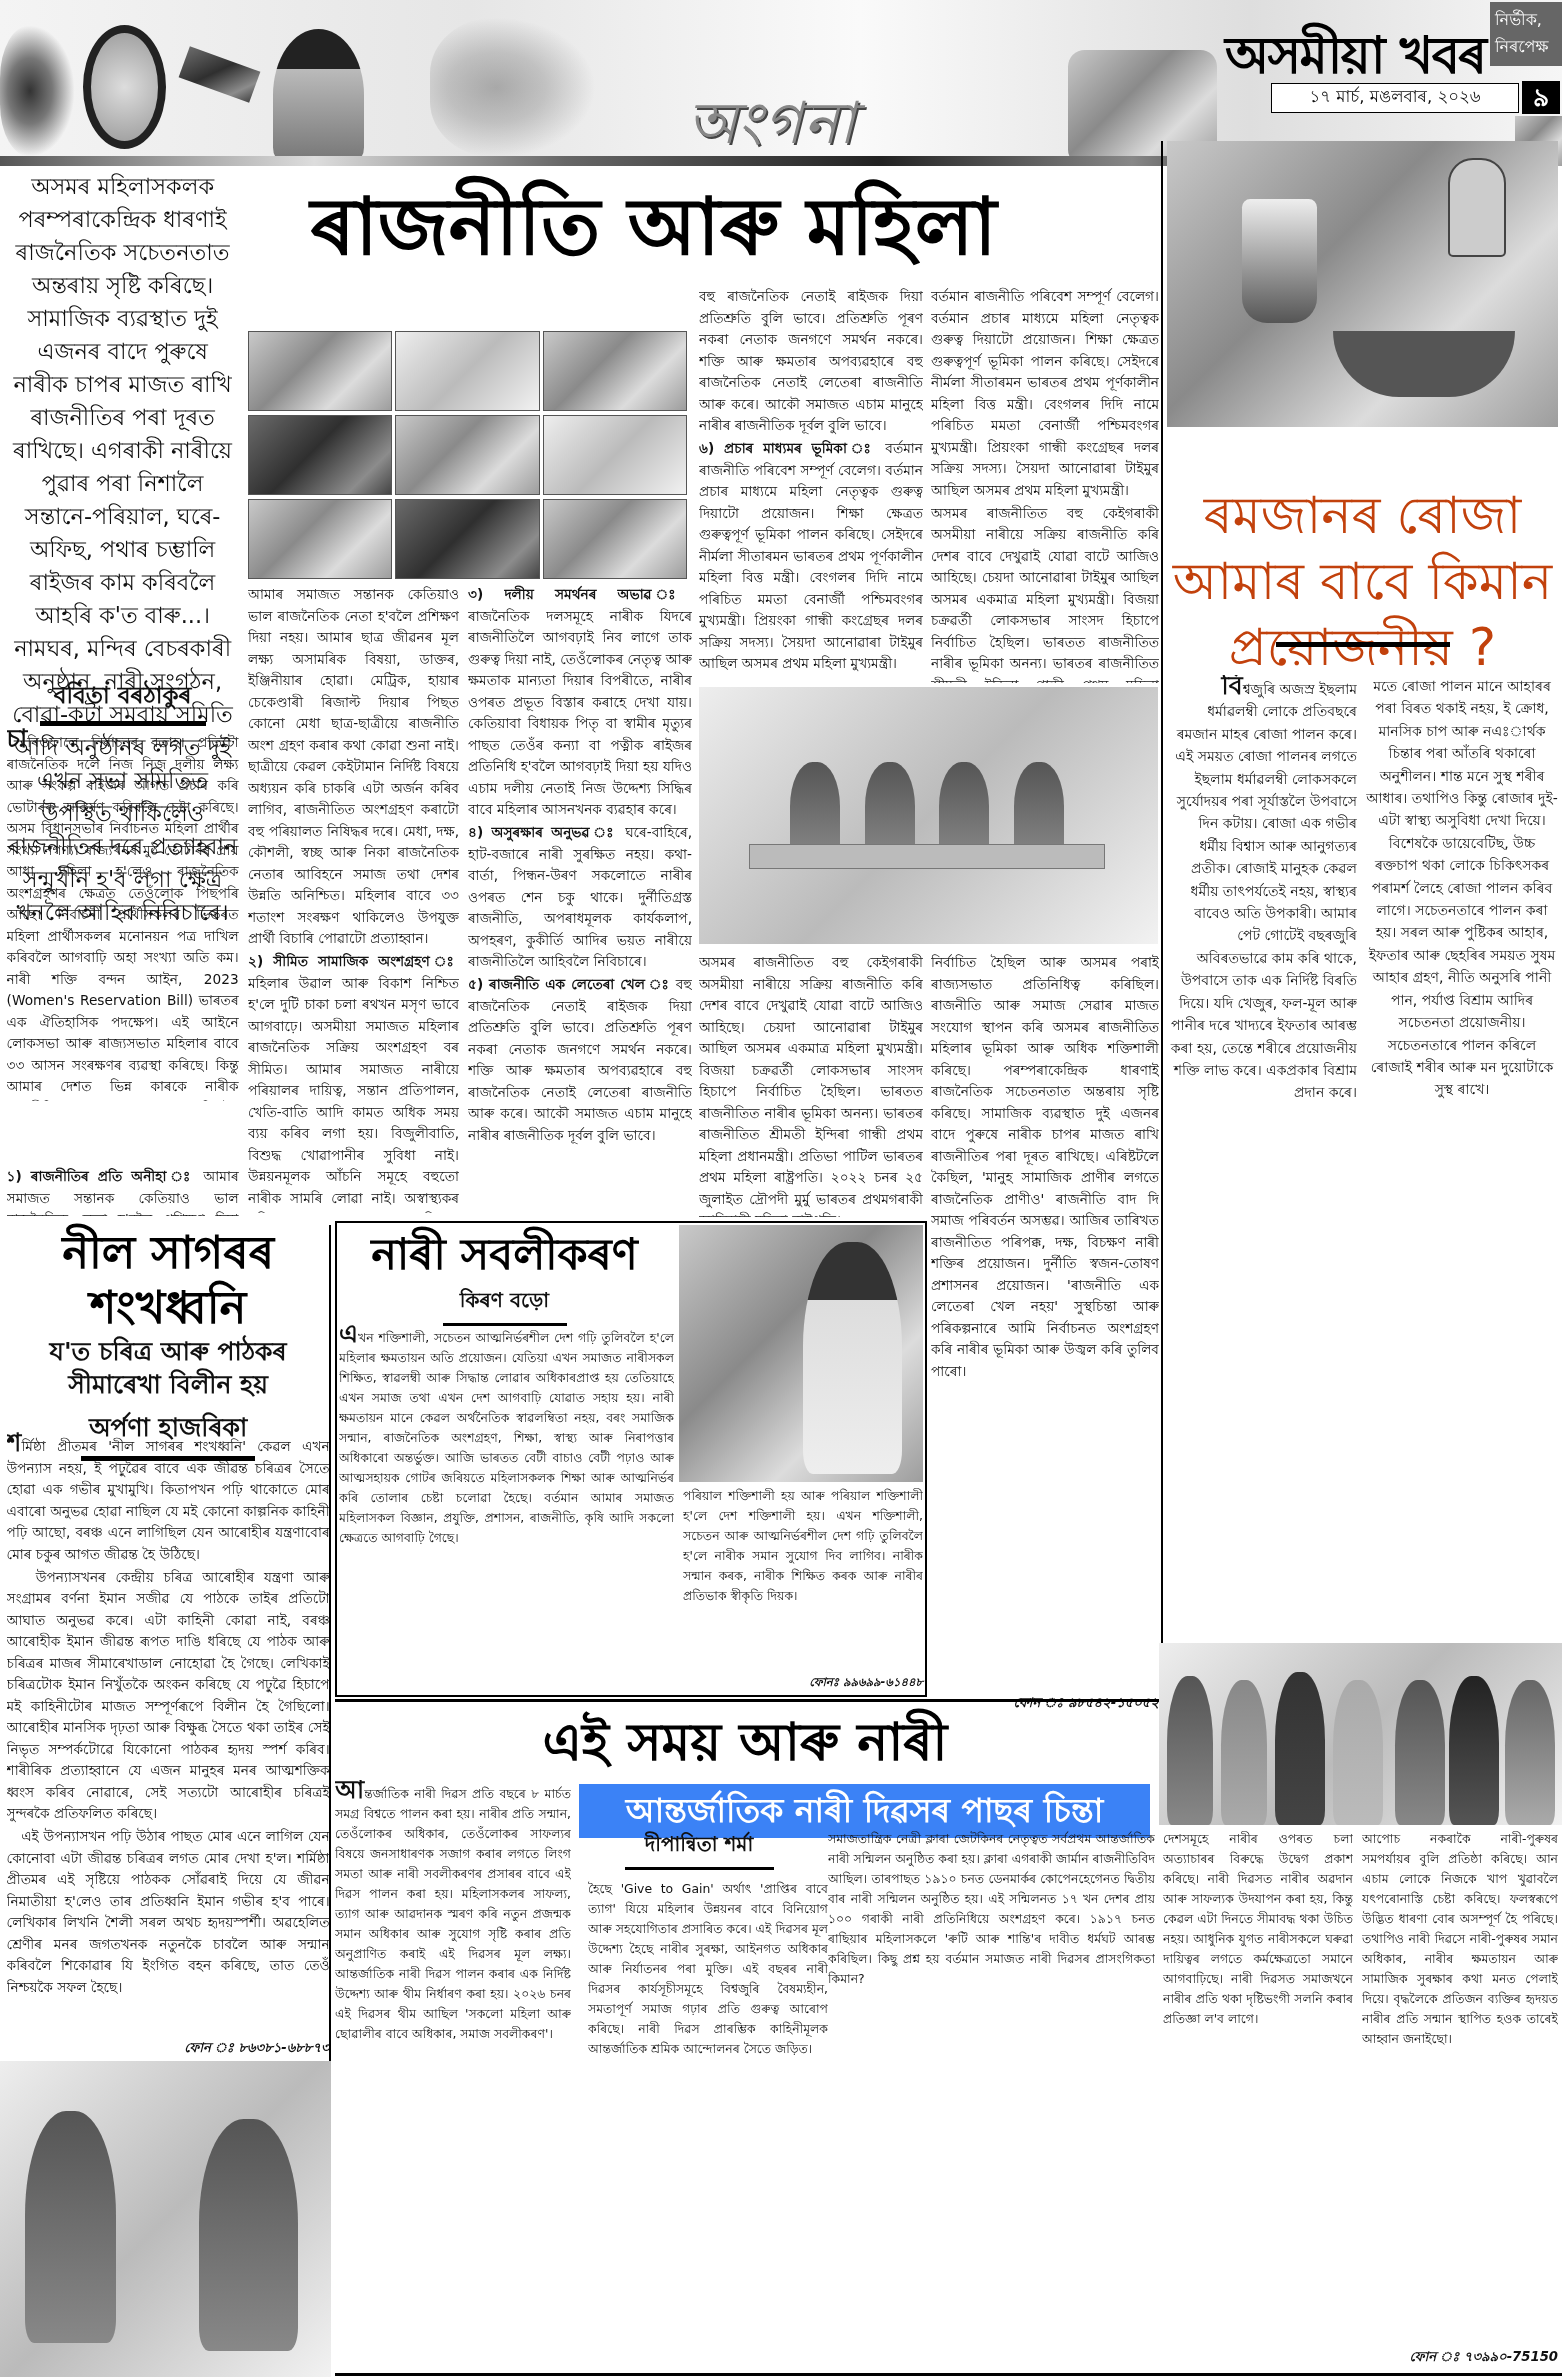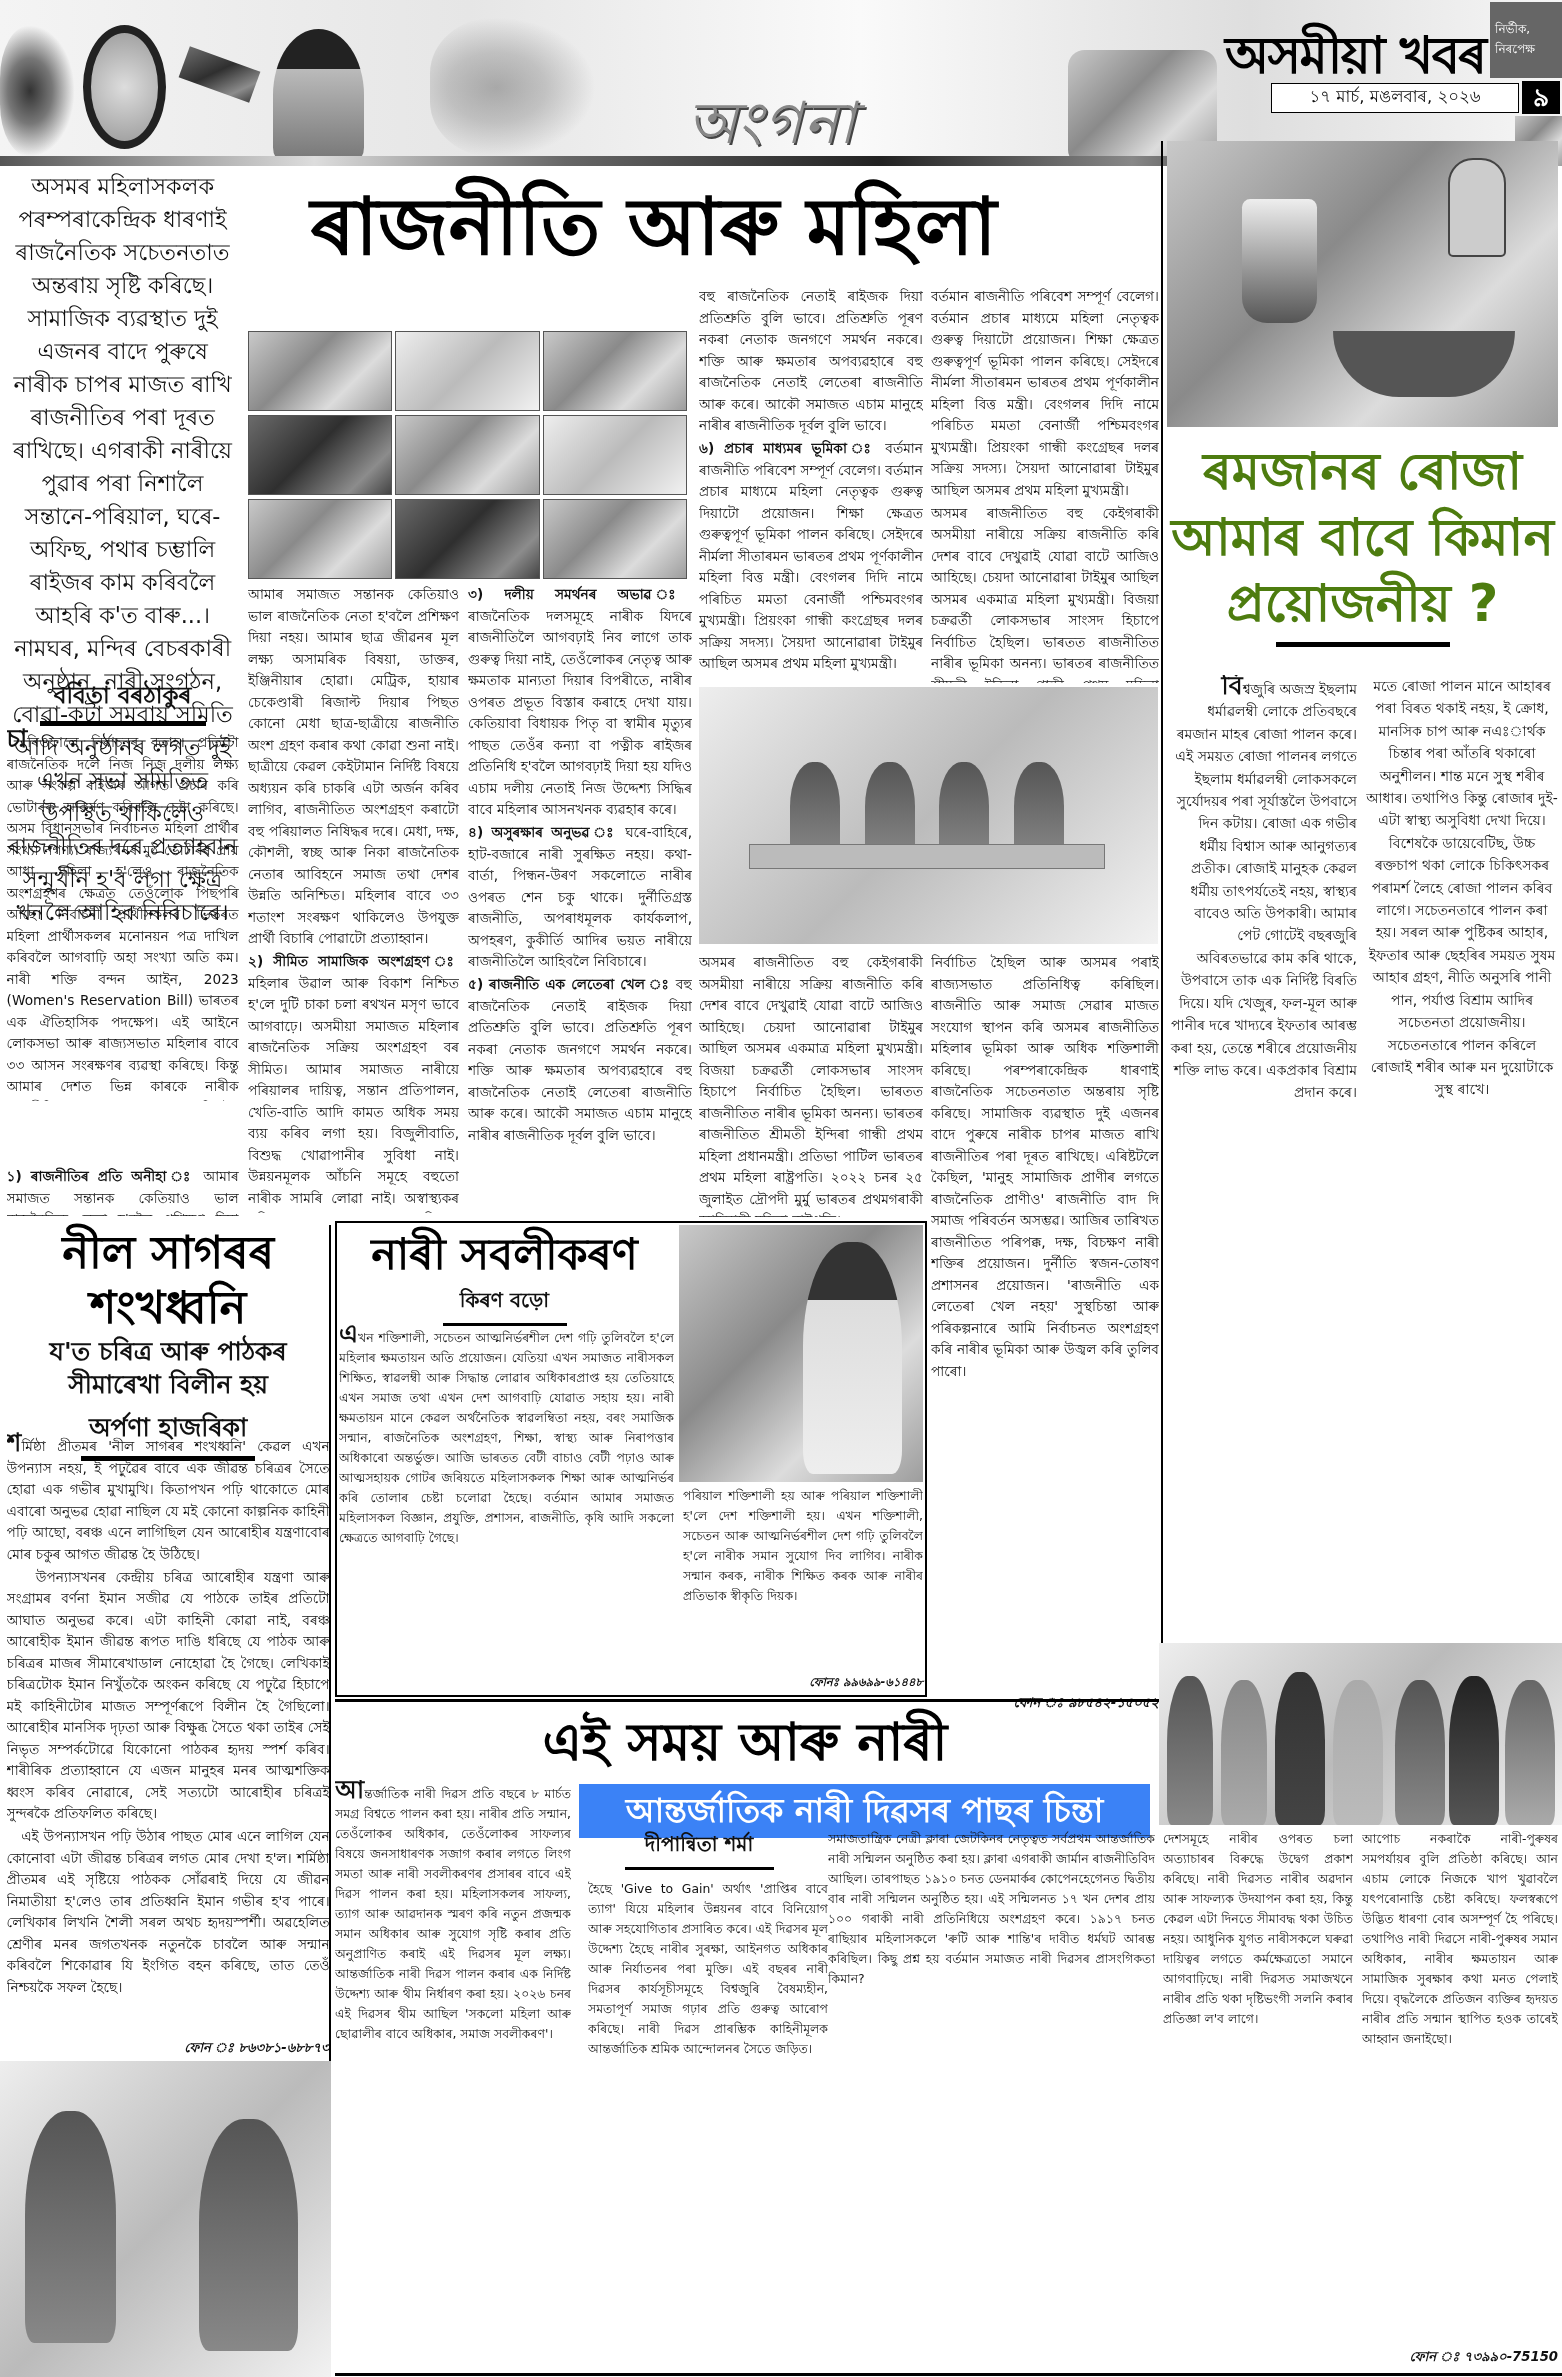--- a/index.html
+++ b/index.html
@@ -13,7 +13,7 @@
   .mast-woman { left: 132px; top: 25px; width: 91px; height: 132px; background: linear-gradient(180deg,#222 0,#222 30%,#bbb 30%,#777 100%); border-radius: 50% 50% 10% 10%; }
   .mast-girl { left: 298px; top: 58px; width: 99px; height: 99px; background: linear-gradient(160deg,#999,#444,#aaa); border-radius: 16.6px; }
   .section-title { left: 687px; top: 79px; font-size: 58px; color: #888; font-family: "DejaVu Serif", serif; font-style: italic; letter-spacing: 1.7px; text-shadow: 1.7px 1.7px 0 #444; }
-  .brand-tag { left: 1490px; top: 1.7px; background: #666; color: #fff; font-size: 12px; padding: 18px 5px; }
+  .brand-tag { left: 1490px; top: 1.7px; background: #666; color: #fff; font-size: 16px; padding: 5px 5px; }
   .brand { left: 1225px; top: 16.6px; font-size: 51px; font-weight: bold; color: #000; letter-spacing: -1.7px; white-space: nowrap; }
   .date-box { left: 1271px; top: 83px; width: 248px; height: 30px; border: 1.7px solid #000; background: #fff; font-size: 16.6px; text-align: center; line-height: 26.5px; }
   .page-no { left: 1522px; top: 81px; width: 38px; height: 33px; background: #000; color: #fff; font-size: 25px; text-align: center; line-height: 33px; font-weight: bold; }

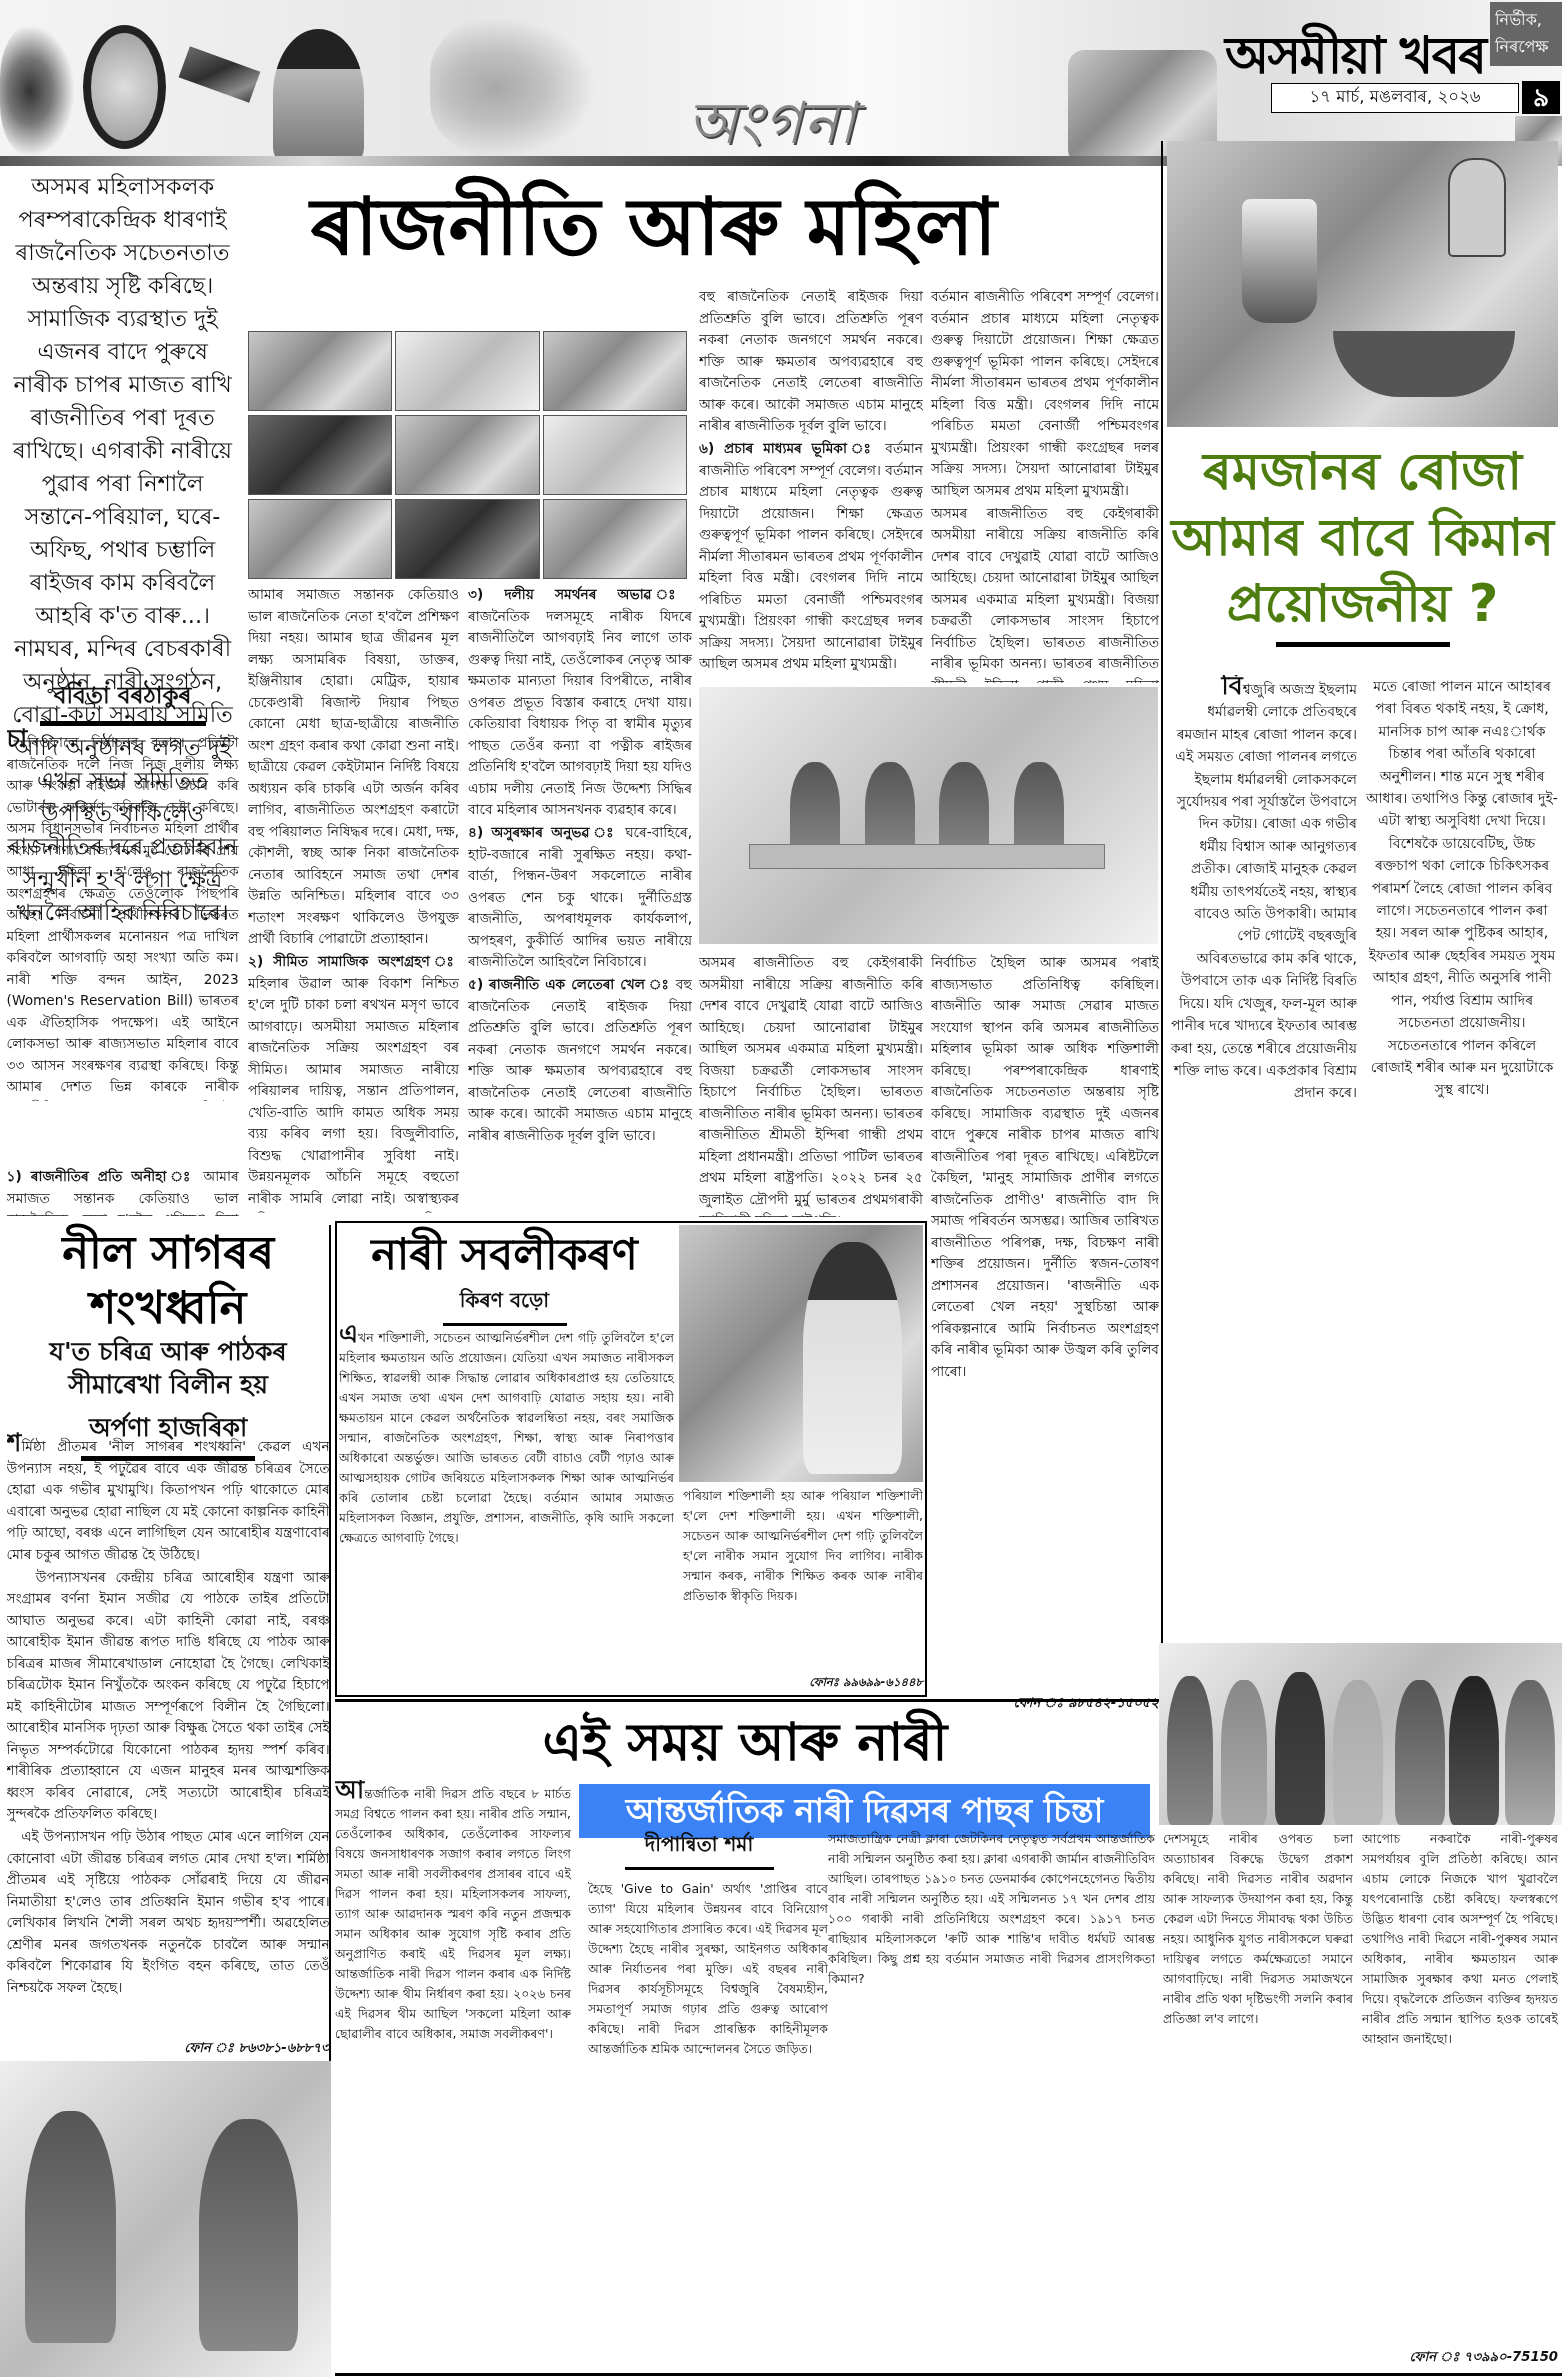--- a/index.html
+++ b/index.html
@@ -26,7 +26,7 @@
   .byline { text-align: center; font-weight: bold; font-size: 23px; }
   .byline-rule { height: 5px; background: #000; margin: 5px auto 8.3px; }
   .headline { font-weight: bold; text-align: center; color: #000; white-space: nowrap; }
-  .headline-light { font-weight: bold; text-align: center; color: #4d7c0f; }
+  .headline-light { font-weight: normal; text-align: center; color: #c2410c; margin-top: 44px; }
   .dropcap { font-weight: bold; font-size: 25px; }
   .subhead { font-weight: bold; }
   .phone { text-align: right; font-style: italic; font-weight: bold; font-size: 13.2px; }

